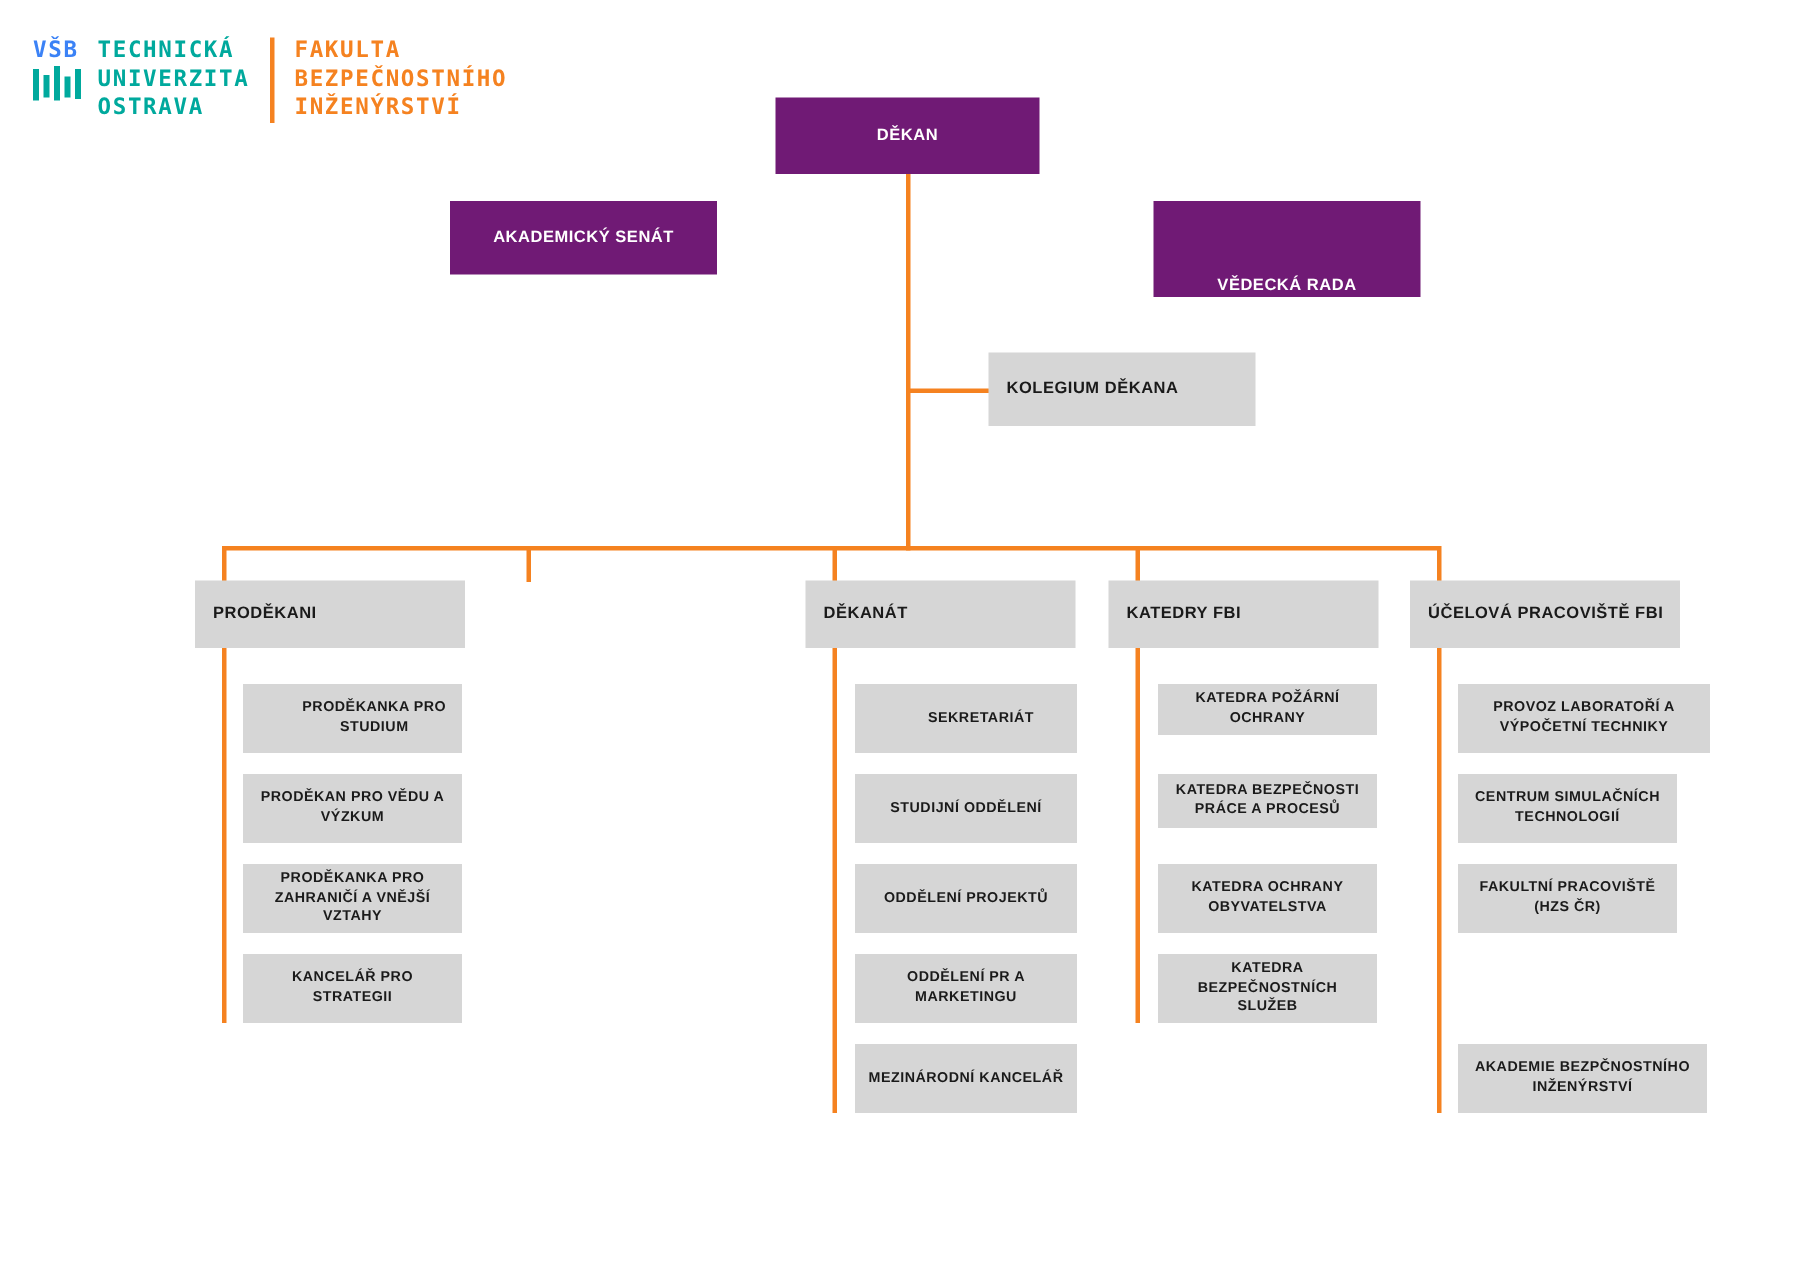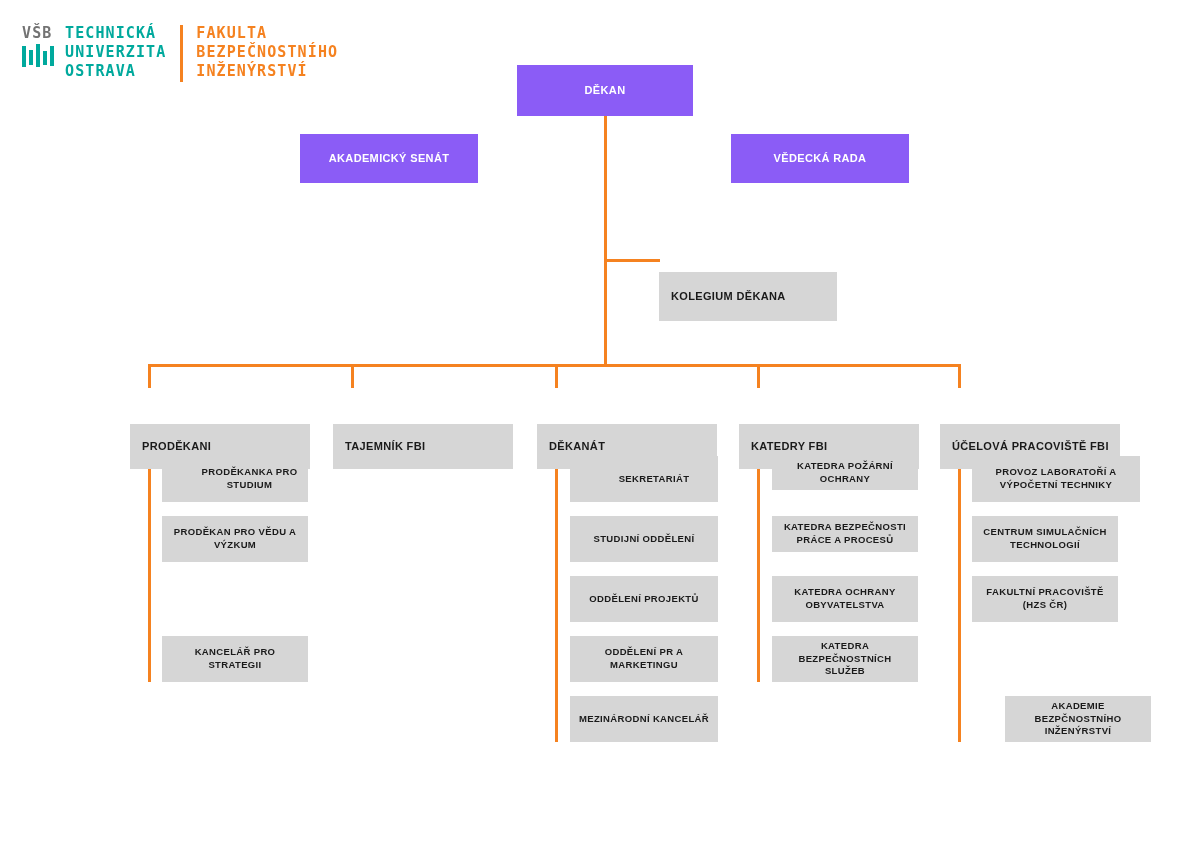--- a/index.html
+++ b/index.html
@@ -33,7 +33,7 @@
     margin-right: 9px;
   }
   #logo-vsb-word {
-    color: #737373;
+    color: #3b82f6;
     font-size: 15px;
     font-weight: bold;
     letter-spacing: 1.1px;

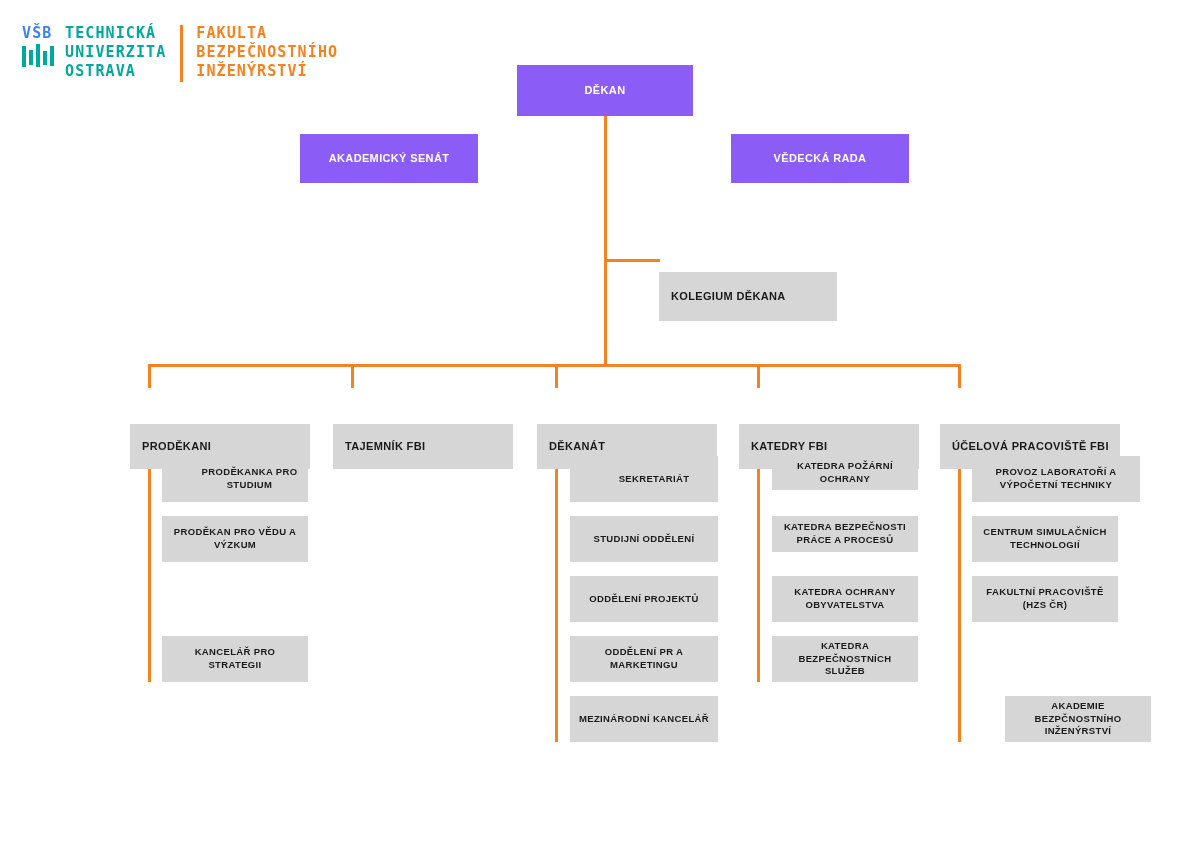--- a/index.html
+++ b/index.html
@@ -101,7 +101,7 @@
     align-items: center;
   }
   .node-orange {
-    background: #8b5cf6;
+    background: #701a75;
     color: #ffffff;
   }
   .node-gray {

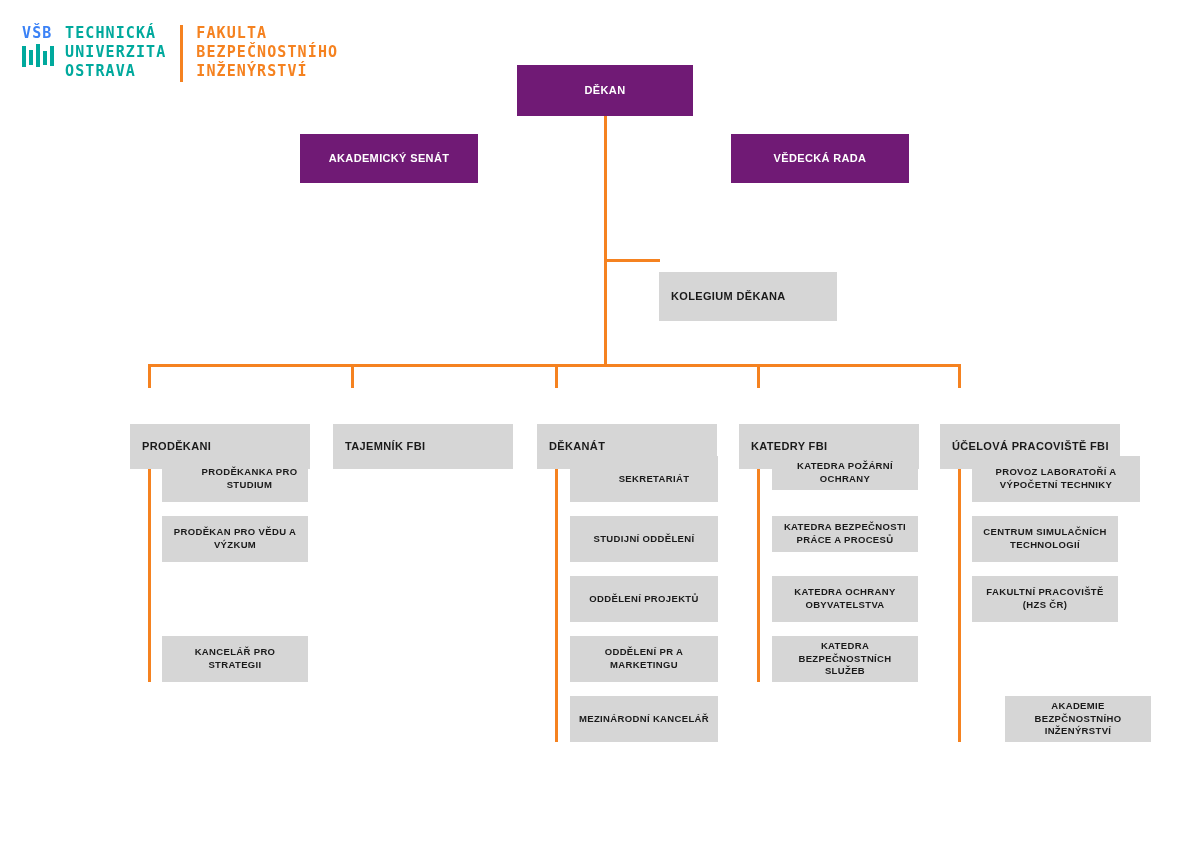--- a/index.html
+++ b/index.html
@@ -191,7 +191,7 @@
     <span class="node-label">AKADEMICKÝ SENÁT</span>
   </div>
 
-  <div class="node node-orange lvl-top" style="left:731px; top:134px; width:178px; height:49px;">
+  <div class="node node-orange lvl-top" style="left:769px; top:134px; width:178px; height:64px;align-items:flex-end;">
     <span class="node-label">VĚDECKÁ RADA</span>
   </div>
 

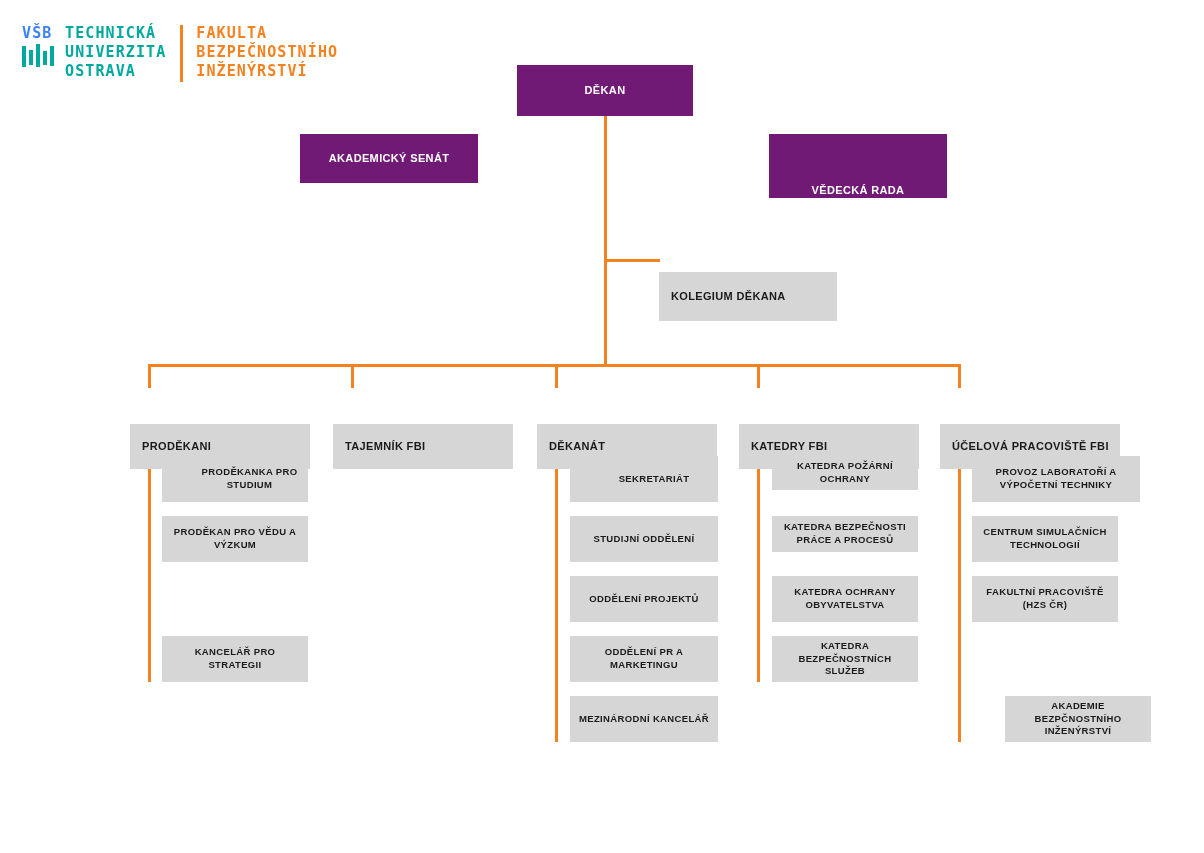--- a/index.html
+++ b/index.html
@@ -125,7 +125,6 @@
     justify-content: flex-start;
     padding-left: 12px;
     text-align: center;
-    margin-top: 37px;
   }
   .lvl-head .node-label { font-size: 11px; }
 

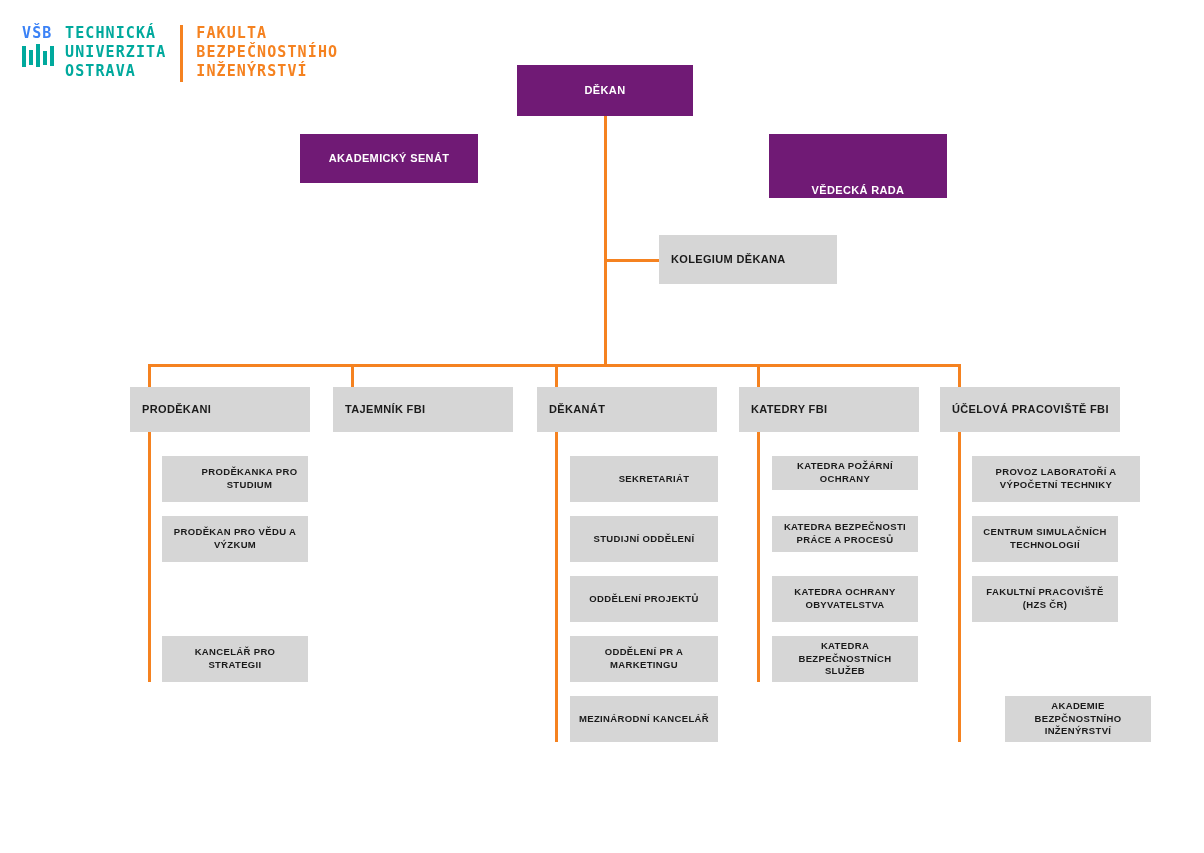--- a/index.html
+++ b/index.html
@@ -201,9 +201,6 @@
   <div class="node node-gray lvl-head" style="left:130px; top:387px; width:180px; height:45px;">
     <span class="node-label">PRODĚKANI</span>
   </div>
-  <div class="node node-gray lvl-head" style="left:333px; top:387px; width:180px; height:45px;">
-    <span class="node-label">TAJEMNÍK FBI</span>
-  </div>
   <div class="node node-gray lvl-head" style="left:537px; top:387px; width:180px; height:45px;">
     <span class="node-label">DĚKANÁT</span>
   </div>

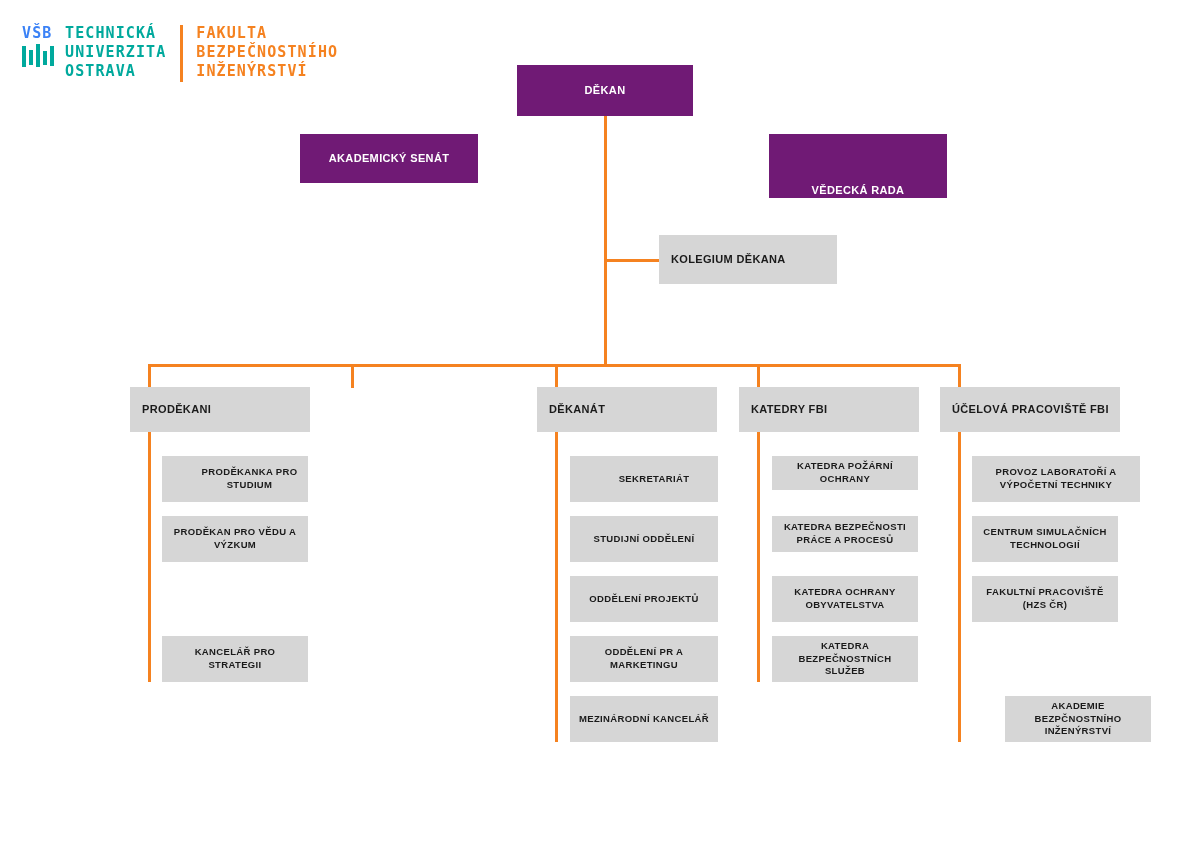--- a/index.html
+++ b/index.html
@@ -217,6 +217,9 @@
   <div class="node node-gray lvl-leaf" style="left:162px; top:516px; width:146px; height:46px;">
     <span class="node-label">PRODĚKAN PRO VĚDU A VÝZKUM</span>
   </div>
+  <div class="node node-gray lvl-leaf" style="left:162px; top:576px; width:146px; height:46px;">
+    <span class="node-label">PRODĚKANKA PRO ZAHRANIČÍ A VNĚJŠÍ VZTAHY</span>
+  </div>
   <div class="node node-gray lvl-leaf" style="left:162px; top:636px; width:146px; height:46px;">
     <span class="node-label">KANCELÁŘ PRO STRATEGII</span>
   </div>

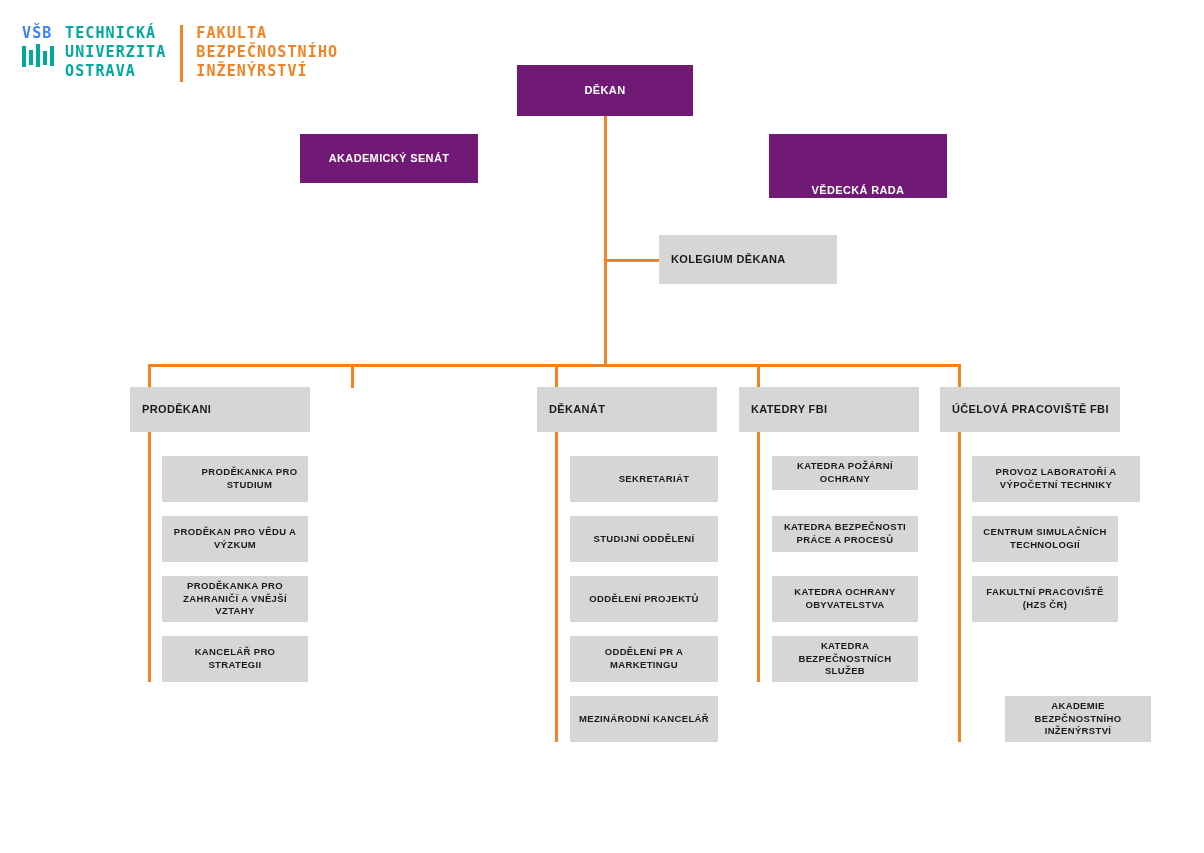--- a/index.html
+++ b/index.html
@@ -262,7 +262,7 @@
   <div class="node node-gray lvl-leaf" style="left:972px; top:576px; width:146px; height:46px;">
     <span class="node-label">FAKULTNÍ PRACOVIŠTĚ (HZS ČR)</span>
   </div>
-  <div class="node node-gray lvl-leaf" style="left:972px; top:696px; width:146px; height:46px;margin-left:33px;">
+  <div class="node node-gray lvl-leaf" style="left:972px; top:696px; width:166px; height:46px;">
     <span class="node-label">AKADEMIE BEZPČNOSTNÍHO INŽENÝRSTVÍ</span>
   </div>
 

